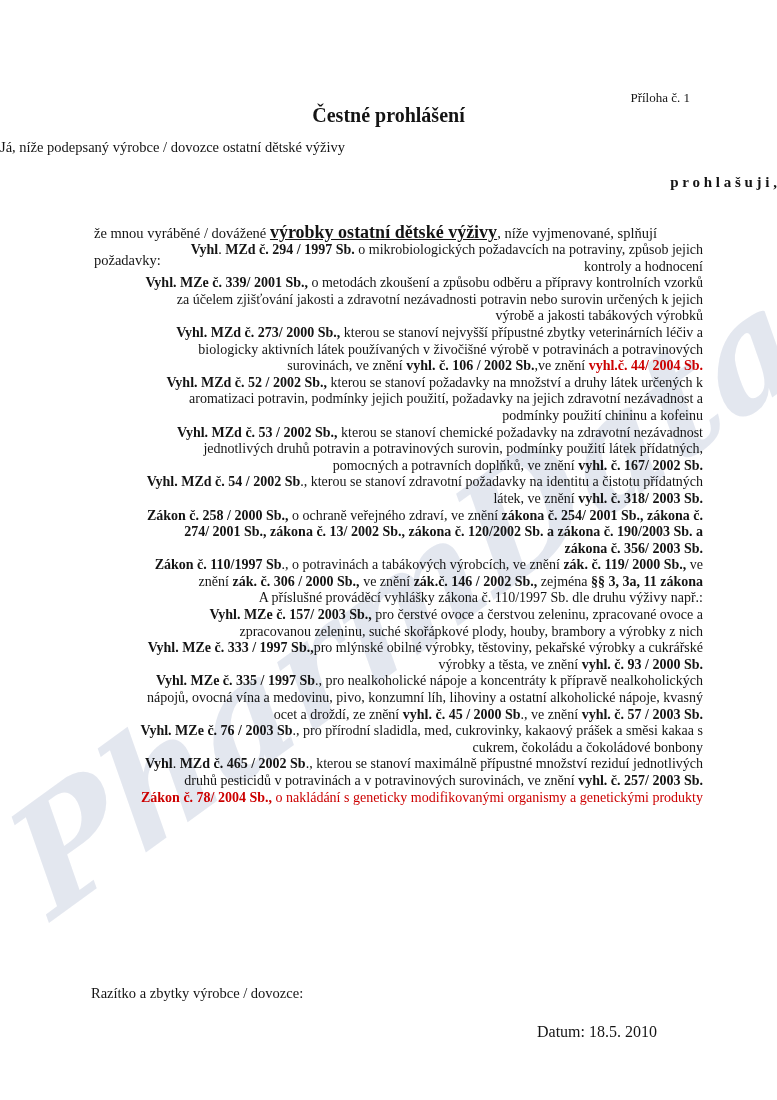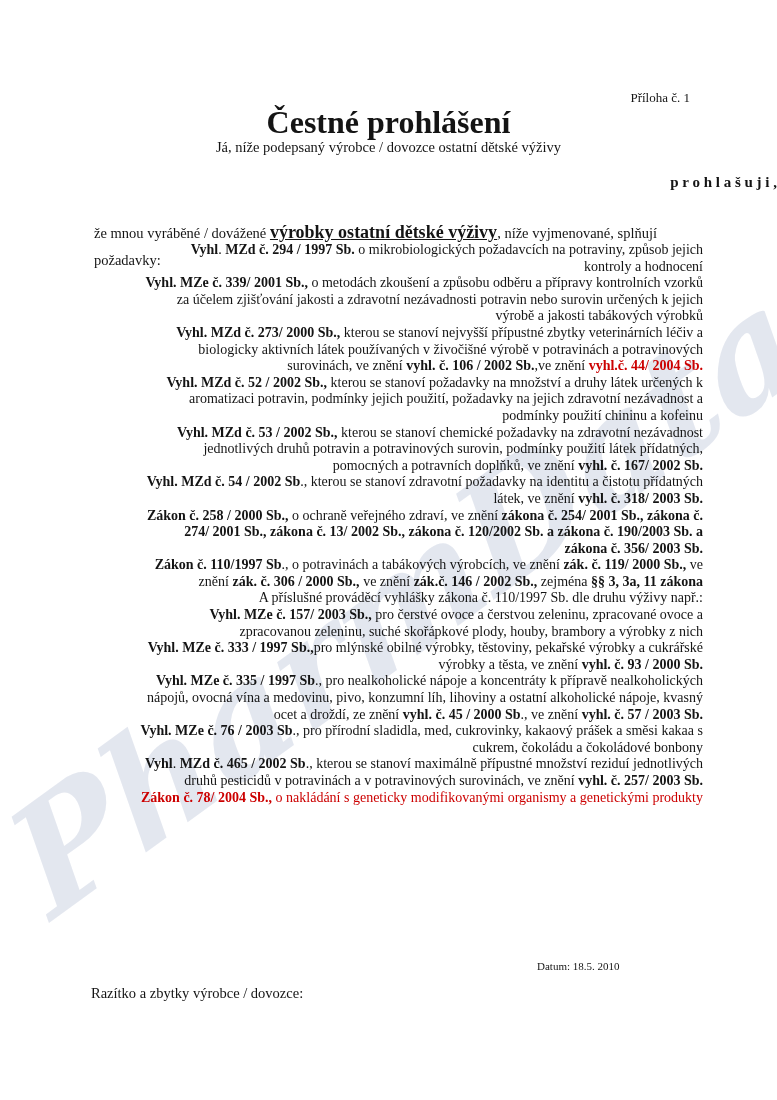--- a/index.html
+++ b/index.html
@@ -37,7 +37,7 @@
   .title {
     position:absolute; top:104px; left:0; right:0;
     text-align:center;
-    font-size:32px; font-weight:bold;
+    font-size:20px; font-weight:bold;
     margin:0;
   }
   .subtitle {

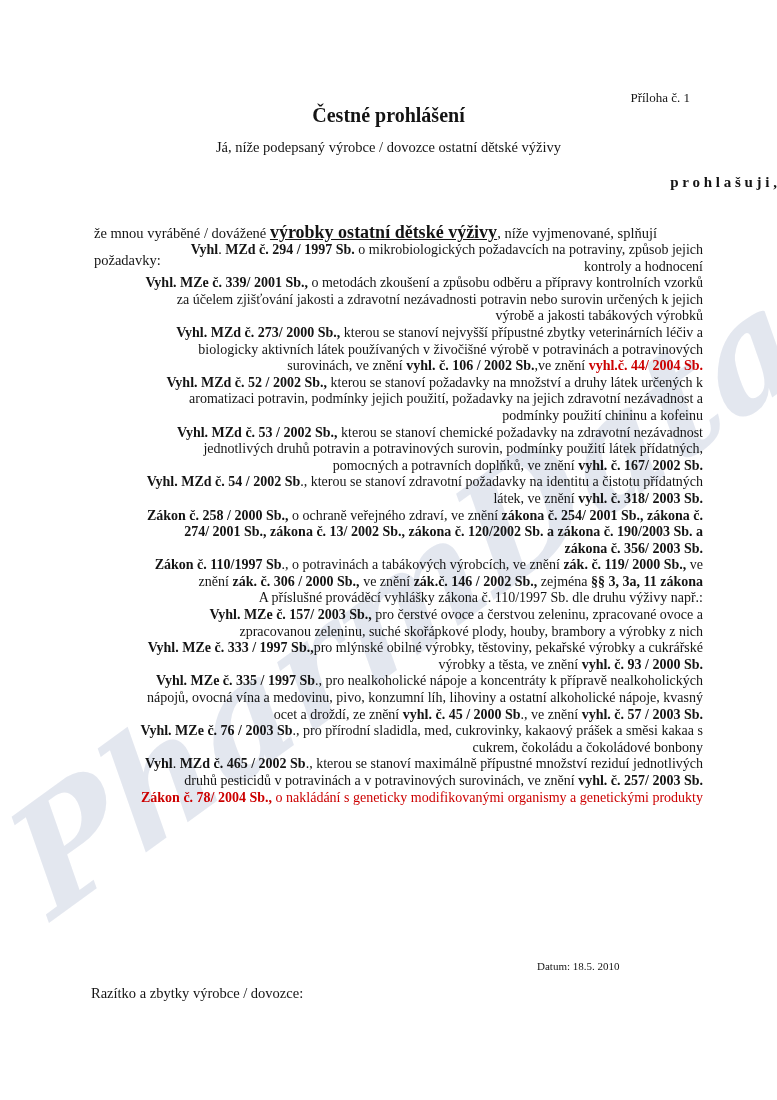--- a/index.html
+++ b/index.html
@@ -42,7 +42,6 @@
   }
   .subtitle {
     position:absolute; top:139px; left:0; right:0;
-    text-align:center;
     font-size:14.5px;
   }
   .declare {

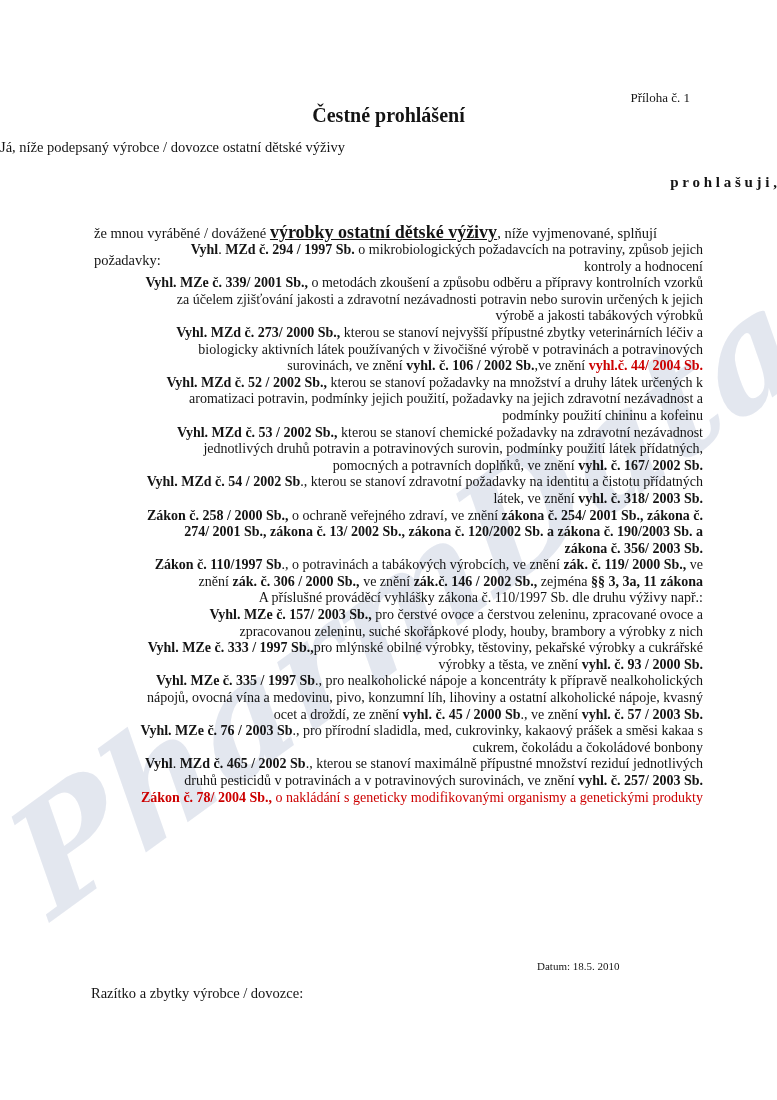--- a/index.html
+++ b/index.html
@@ -70,8 +70,8 @@
     font-size:14.5px;
   }
   .footer-right {
-    position:absolute; top:960px; left:537px;
-    font-size:11px;
+    position:absolute; top:1023px; left:537px;
+    font-size:16px;
   }
 </style>
 </head>

